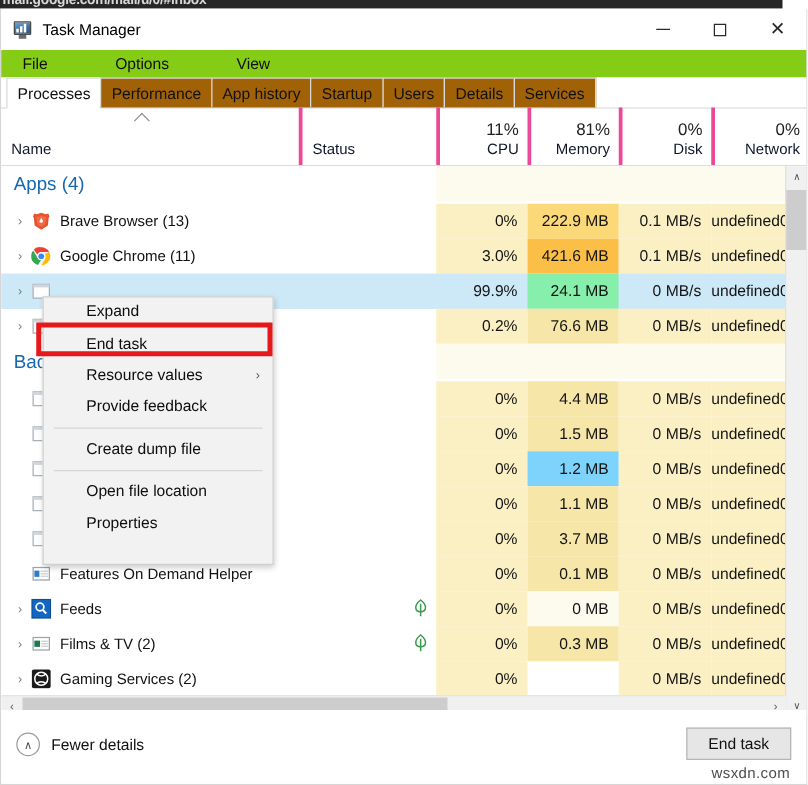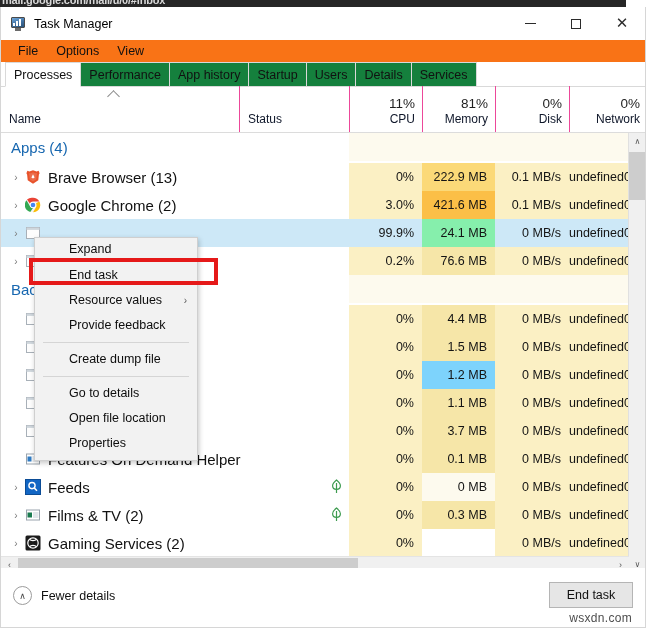--- a/index.html
+++ b/index.html
@@ -62,7 +62,7 @@
   .wb-x { font-size:15px; line-height:15px; font-family:"DejaVu Sans", sans-serif; font-weight:300; }
 
   
-  #menubar { height:22px; display:flex; align-items:center; padding-left:8px; background:#f97316; }
+  #menubar { height:22px; display:flex; align-items:center; padding-left:8px; background:#84cc16;gap:36px; }
   .menu-item { padding:2px 9px; font-size:12.5px; color:#111; }
 
   

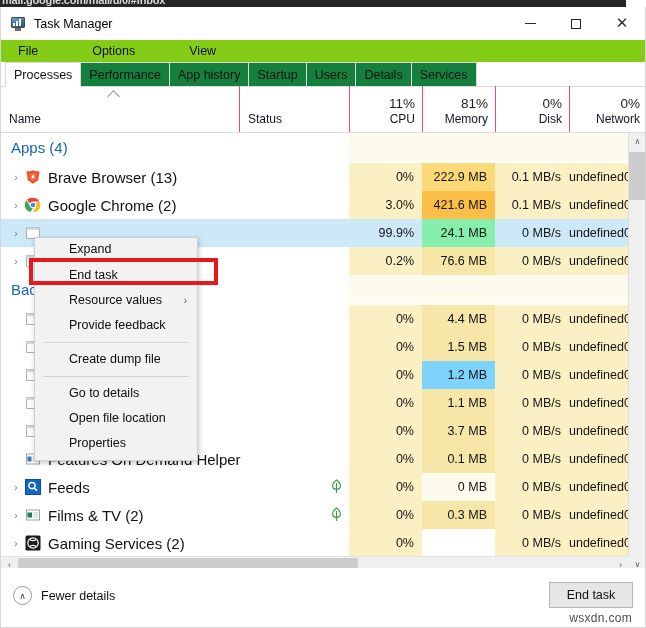--- a/index.html
+++ b/index.html
@@ -73,7 +73,7 @@
   }
   .tab {
     padding:4px 8px 4px 8px; font-size:12.5px; color:#111;
-    background:#15803d; border:1px solid #d9d9d9; border-bottom:none;
+    background:#a16207; border:1px solid #d9d9d9; border-bottom:none;
     margin-right:-1px; height:24px; line-height:16px; white-space:nowrap;
   }
   .tab.active { background:#ffffff; border-bottom:1px solid #ffffff; margin-bottom:-1px; height:25px; }

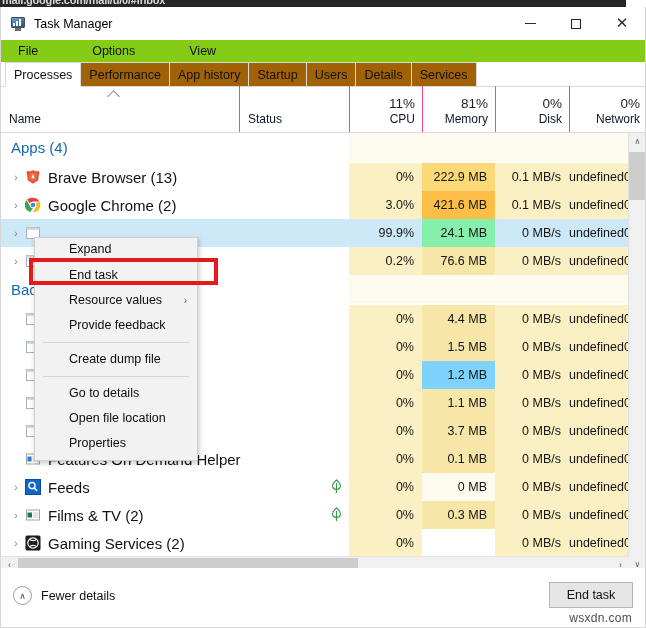--- a/index.html
+++ b/index.html
@@ -85,7 +85,7 @@
   }
   .colh {
     position:absolute; bottom:0; height:46px;
-    border-left:1px solid #ec4899;
+    border-left:3px solid #ec4899;
     font-size:12px; color:#3a3a3a;
   }
   .colh:first-child { border-left:none; }

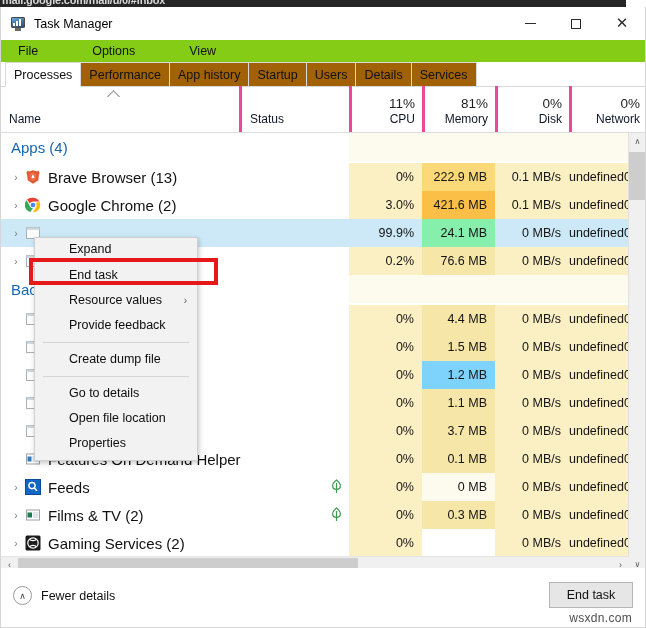--- a/index.html
+++ b/index.html
@@ -115,7 +115,7 @@
   }
   .chev.empty { color:transparent; }
   .appicon { width:16px; height:16px; margin-right:7px; flex:none; position:relative; }
-  .nm { font-size:15px; color:#111; white-space:nowrap; }
+  .nm { font-size:12px; color:#111; white-space:nowrap; }
 
   .statuscell { position:absolute; left:238px; top:0; width:110px; height:28px; }
   .leaf {

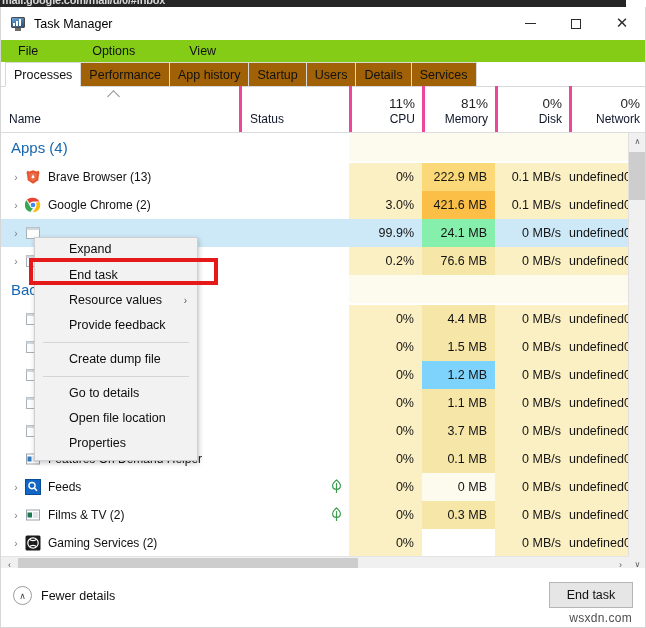--- a/index.html
+++ b/index.html
@@ -316,7 +316,7 @@
                 <circle cx="8" cy="8" r="3.1" fill="#fff"></circle>
                 <circle cx="8" cy="8" r="2.3" fill="#4285f4"></circle>
               </svg></span>
-            <span class="nm">Google Chrome (2)</span>
+            <span class="nm">Google Chrome (11)</span>
           </div>
           <div class="statuscell" style=""></div>
           <div class="cell c-cpu" style="background:#fbf0c4">3.0%</div>

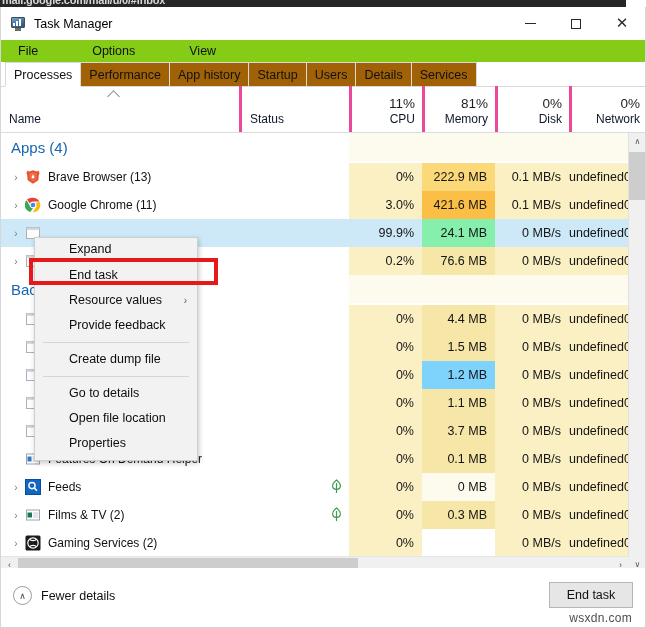--- a/index.html
+++ b/index.html
@@ -179,10 +179,10 @@
 
   
   #ctxmenu {
-    position:absolute; left:33px; top:230px; width:164px;
+    position:absolute; left:33px; top:230px; width:185px;
     background:#f2f2f2; border:1px solid #cfcfcf;
     box-shadow:1px 2px 5px rgba(0,0,0,0.22);
-    padding:3px 0 4px 0; z-index:40;
+    padding:3px 0 20px 0; z-index:40;
   }
   .mi {
     position:relative; height:25px; line-height:25px;

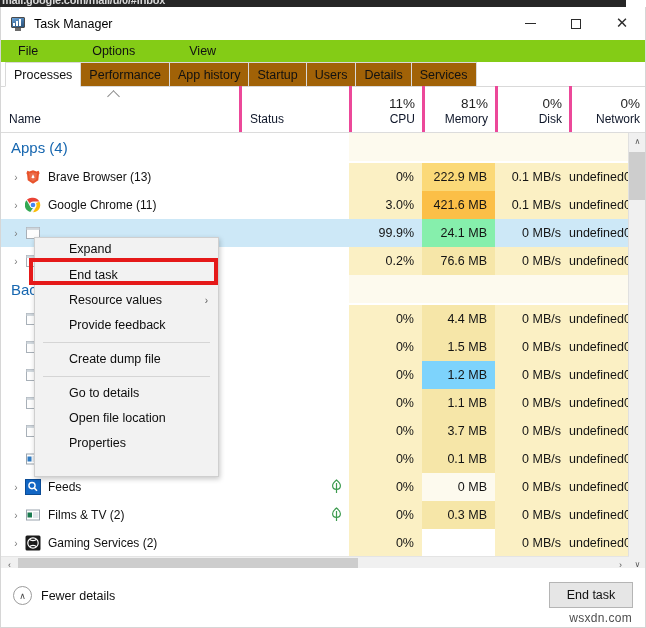--- a/index.html
+++ b/index.html
@@ -551,7 +551,6 @@
     <div class="msep"></div>
     <div class="mi">Create dump file</div>
     <div class="msep"></div>
-    <div class="mi">Go to details</div>
     <div class="mi">Open file location</div>
     <div class="mi">Properties</div>
   </div>

